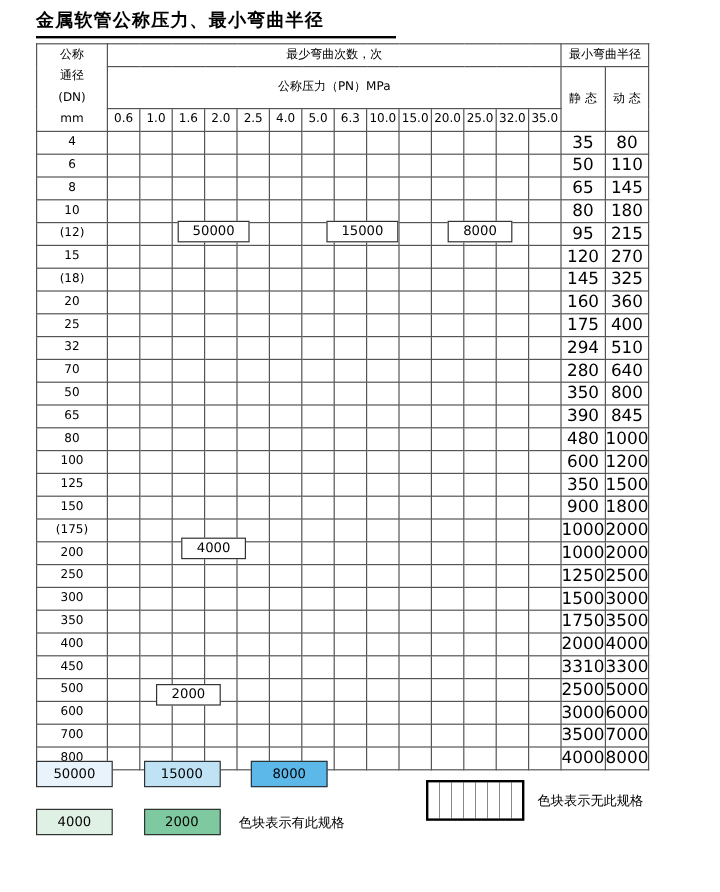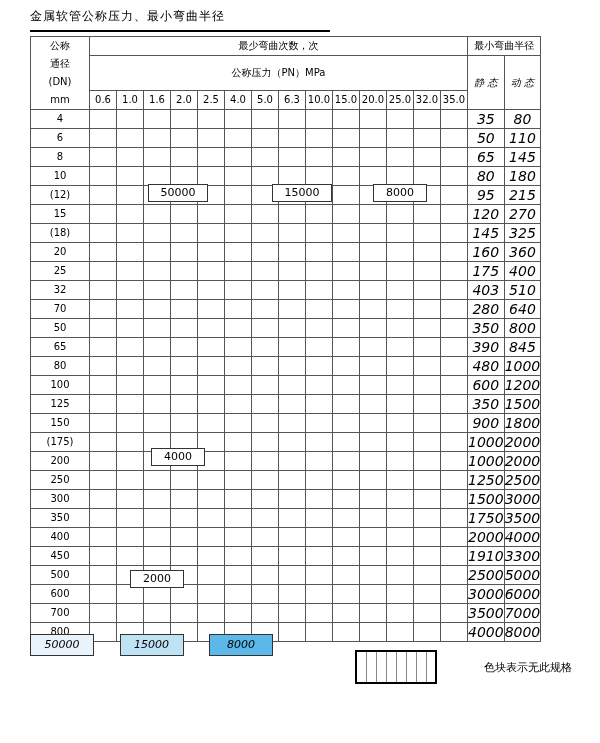--- a/index.html
+++ b/index.html
@@ -13,7 +13,7 @@
   }
   #title{
     position:absolute;left:30px;top:8px;
-    font-size:12px;font-weight:normal;letter-spacing:1px;
+    font-size:15px;font-weight:bold;letter-spacing:1px;
   }
   #title-rule{
     position:absolute;left:30px;top:30px;width:300px;height:2px;background:#000;

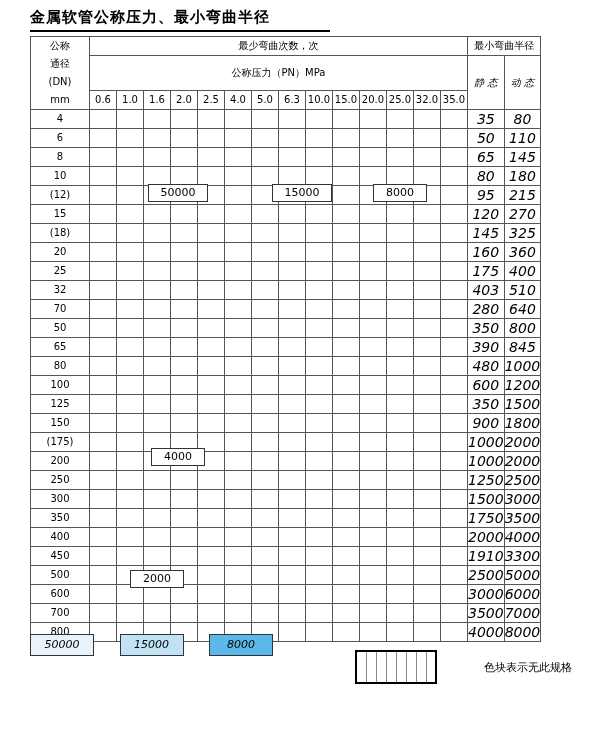--- a/index.html
+++ b/index.html
@@ -39,7 +39,7 @@
   .radcell{background:#ffffff;font-size:14px;}
   .w-dn{width:58px;margin-top:40px;}
   .w-p{width:26px;}
-  .w-r{width:34px;font-style:italic;}
+  .w-r{width:34px;}
   .blue-d{background:#5bb8e8;}
   .blue-l{background:#bfe3f5;}
   .green-d{background:#7fc9a0;}

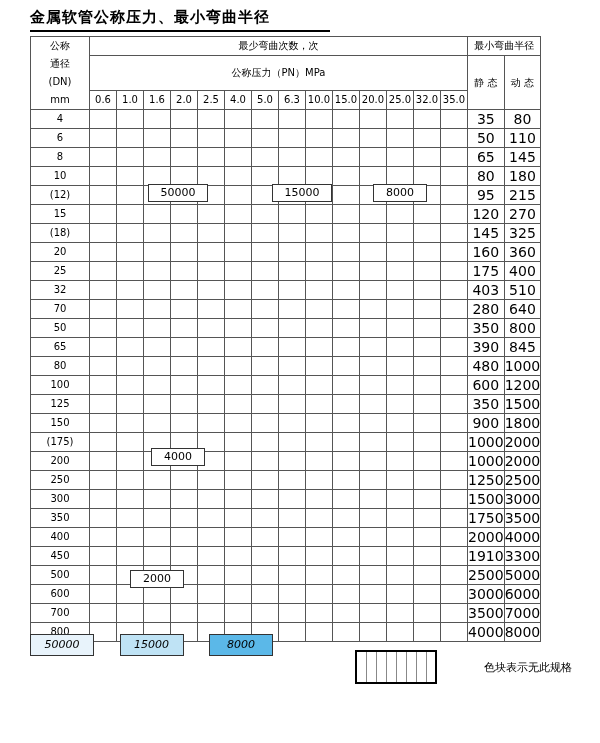--- a/index.html
+++ b/index.html
@@ -302,7 +302,7 @@
         <td class="w-p blank"></td>
         <td class="w-p blank"></td>
         <td class="w-p blank"></td>
-        <td class="radcell w-r">403</td>
+        <td class="radcell w-r">294</td>
         <td class="radcell w-r">510</td>
       </tr>
       <tr>

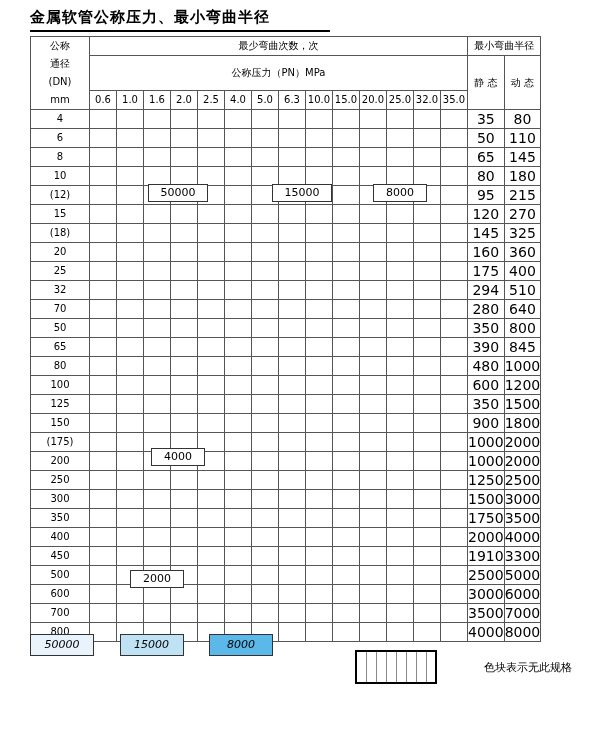--- a/index.html
+++ b/index.html
@@ -568,7 +568,7 @@
         <td class="w-p blank"></td>
         <td class="w-p blank"></td>
         <td class="w-p blank"></td>
-        <td class="radcell w-r">1910</td>
+        <td class="radcell w-r">3310</td>
         <td class="radcell w-r">3300</td>
       </tr>
       <tr>

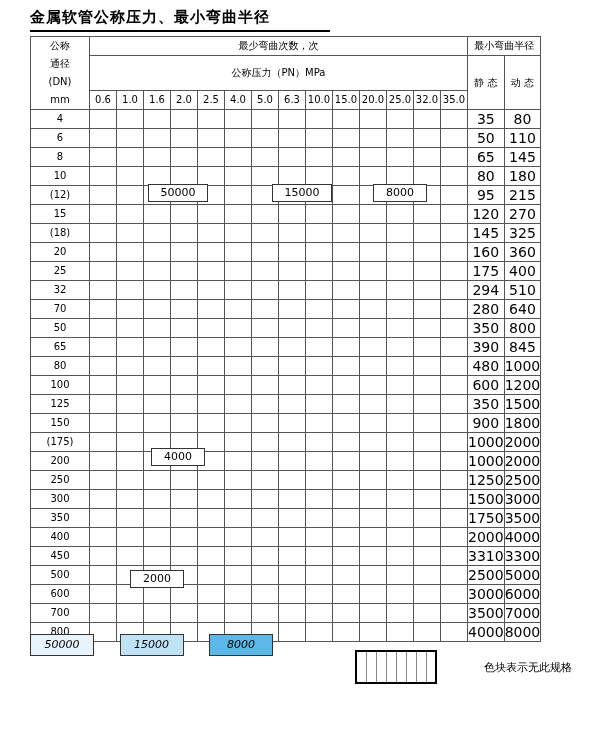--- a/index.html
+++ b/index.html
@@ -56,7 +56,7 @@
     z-index:5;
   }
   #legend{
-    position:absolute;left:30px;top:634px;width:540px;font-size:11px;font-style:italic;
+    position:absolute;left:30px;top:634px;width:540px;font-size:11px;
   }
   .lg-box{
     display:inline-block;

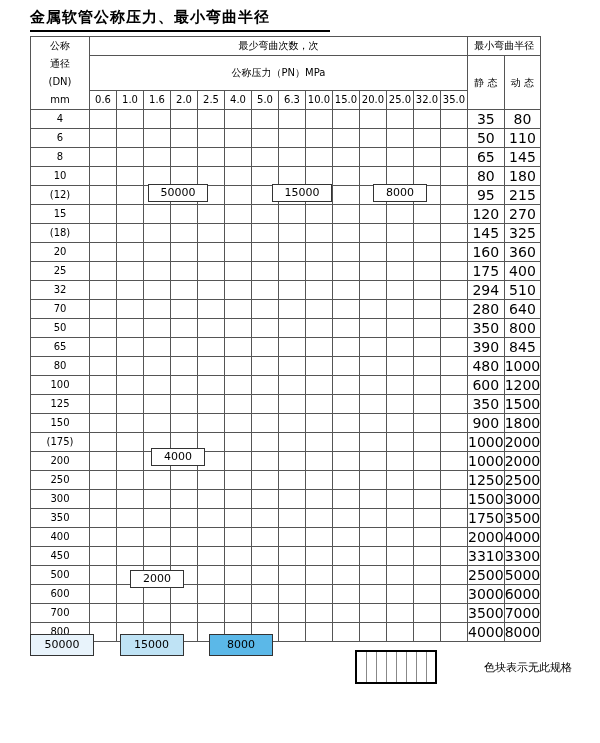--- a/index.html
+++ b/index.html
@@ -72,7 +72,7 @@
       repeating-linear-gradient(to right,#ffffff 0 9px,#888 9px 10px);
     box-sizing:border-box;
   }
-  #legend-grid-note{position:absolute;left:448px;top:660px;font-size:11px;margin-left:36px;}
+  #legend-grid-note{position:absolute;left:448px;top:660px;font-size:11px;}
 </style>
 </head>
 <body>

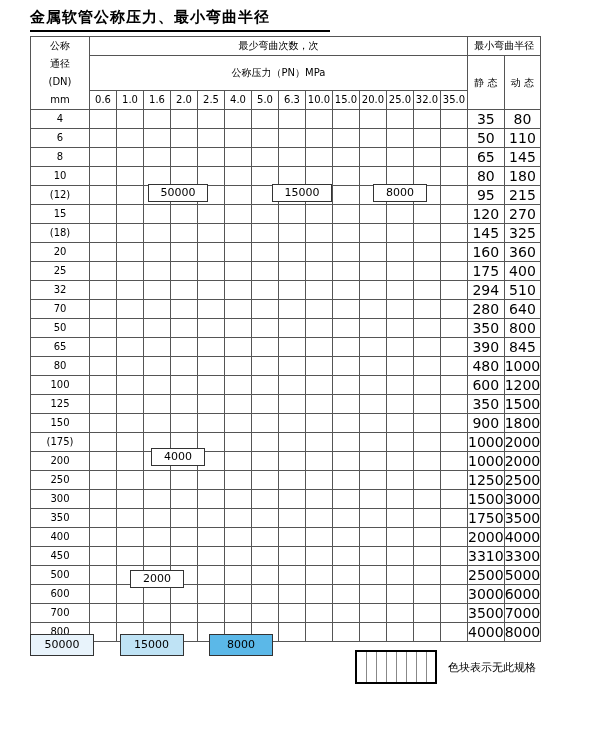--- a/index.html
+++ b/index.html
@@ -664,6 +664,11 @@
     <span class="lg-box" style="background:#bfe3f5;margin-right:22px;">15000</span>
     <span class="lg-box" style="background:#5bb8e8;">8000</span>
   </div>
+  <div class="lg-row" style="margin-top:12px;">
+    <span class="lg-box" style="background:#dff0e4;margin-right:22px;">4000</span>
+    <span class="lg-box" style="background:#7fc9a0;">2000</span>
+    <span class="lg-note">色块表示有此规格</span>
+  </div>
 </div>
 
 <div id="legend-grid"></div>

